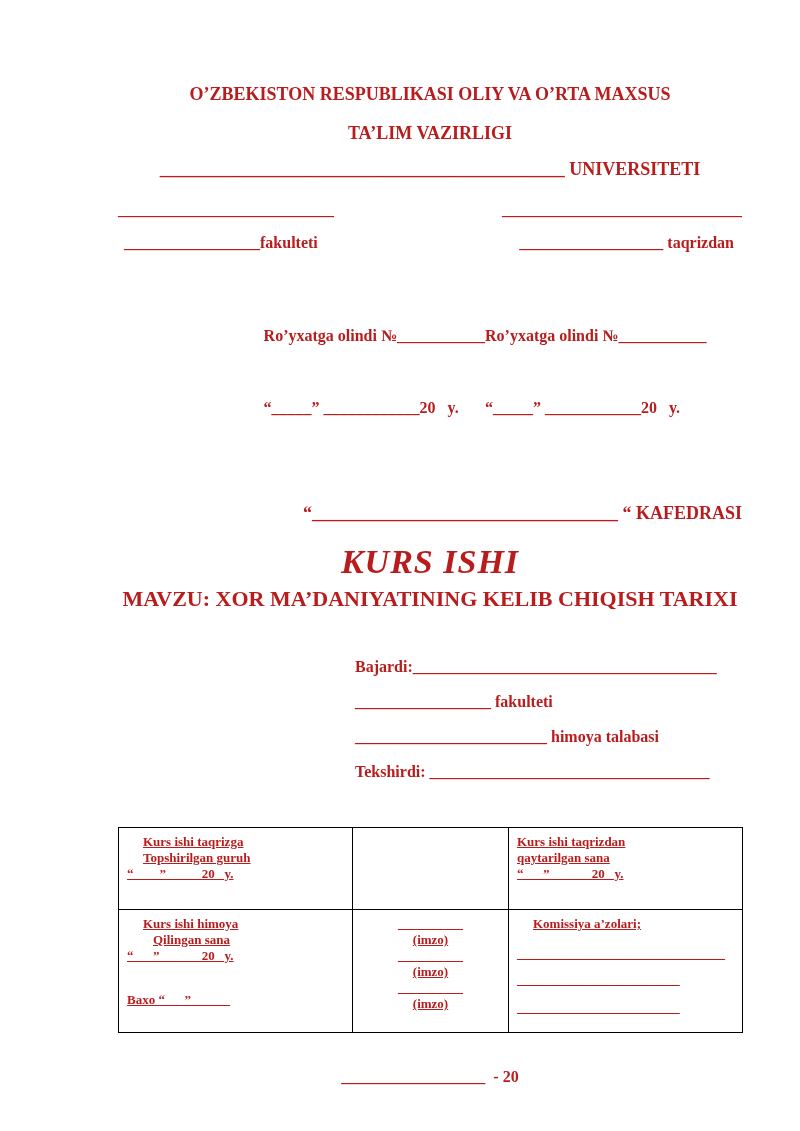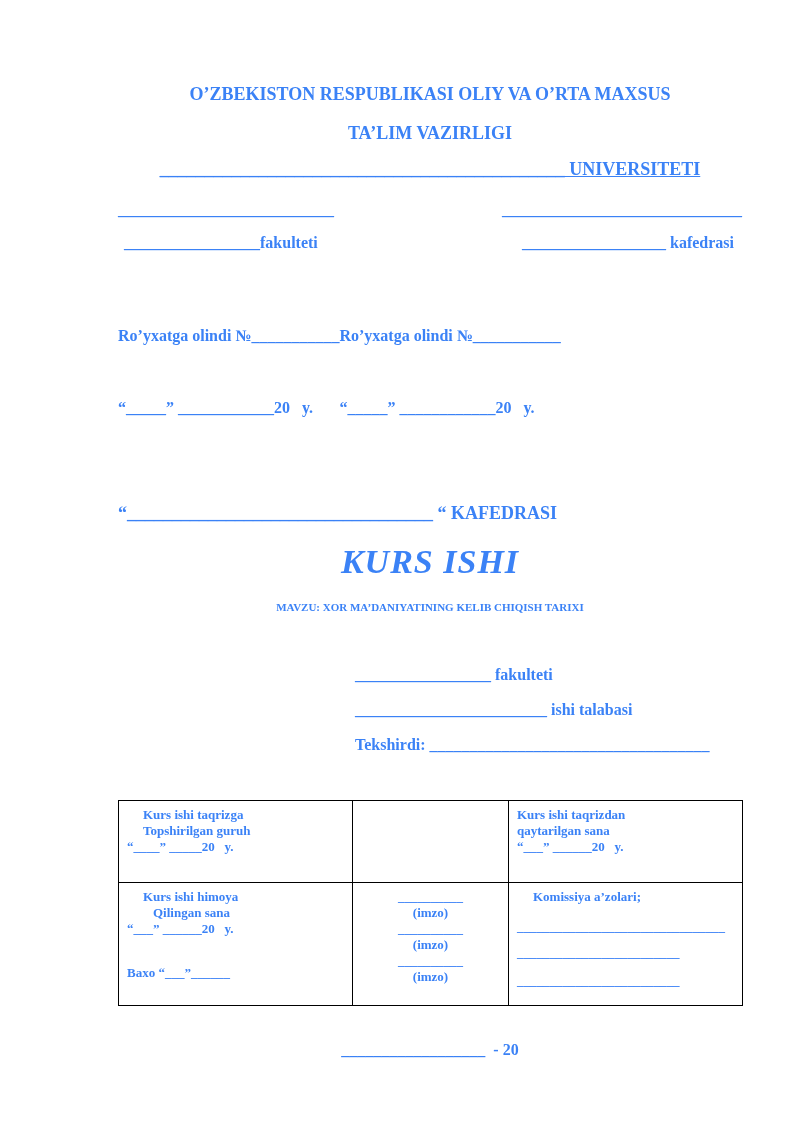--- a/index.html
+++ b/index.html
@@ -9,7 +9,7 @@
     width: 800px;
     height: 1131px;
     background: #ffffff;
-    color: #3b82f6;
+    color: #b91c1c;
     font-family: "Liberation Serif", serif;
     font-weight: 700;
     overflow: hidden;

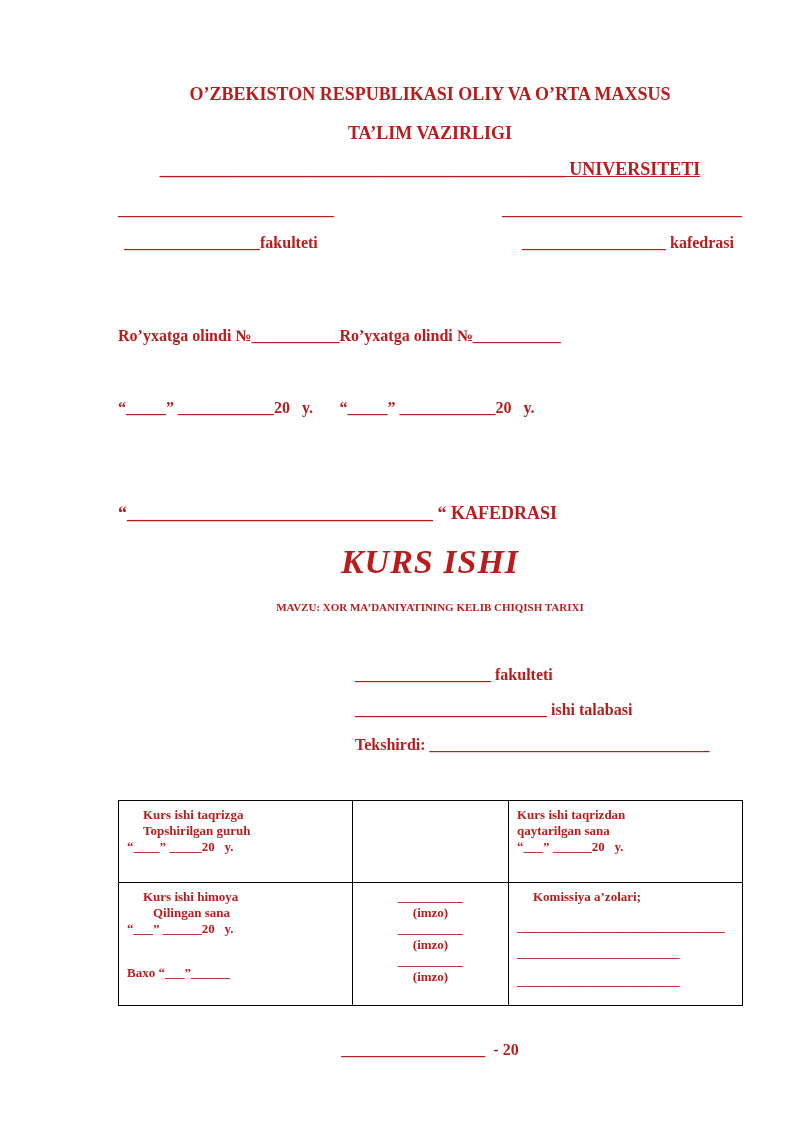--- a/index.html
+++ b/index.html
@@ -17,7 +17,7 @@
   .content { position: absolute; left: 118px; top: 0; width: 624px; }
 
   .ministry-title { margin-top: 75px; text-align: center; font-size: 18px; line-height: 39px; }
-  .university-line { margin-top: 2px; text-align: center; font-size: 18px; line-height: 28px; white-space: pre-wrap; text-decoration: underline; }
+  .university-line { margin-top: 2px; text-align: center; font-size: 18px; line-height: 28px; white-space: pre-wrap; }
 
   .org-row { display: flex; justify-content: space-between; font-size: 16px; line-height: 22px; white-space: pre-wrap; align-items: center; }
   .org-row1 { margin-top: 16px; }

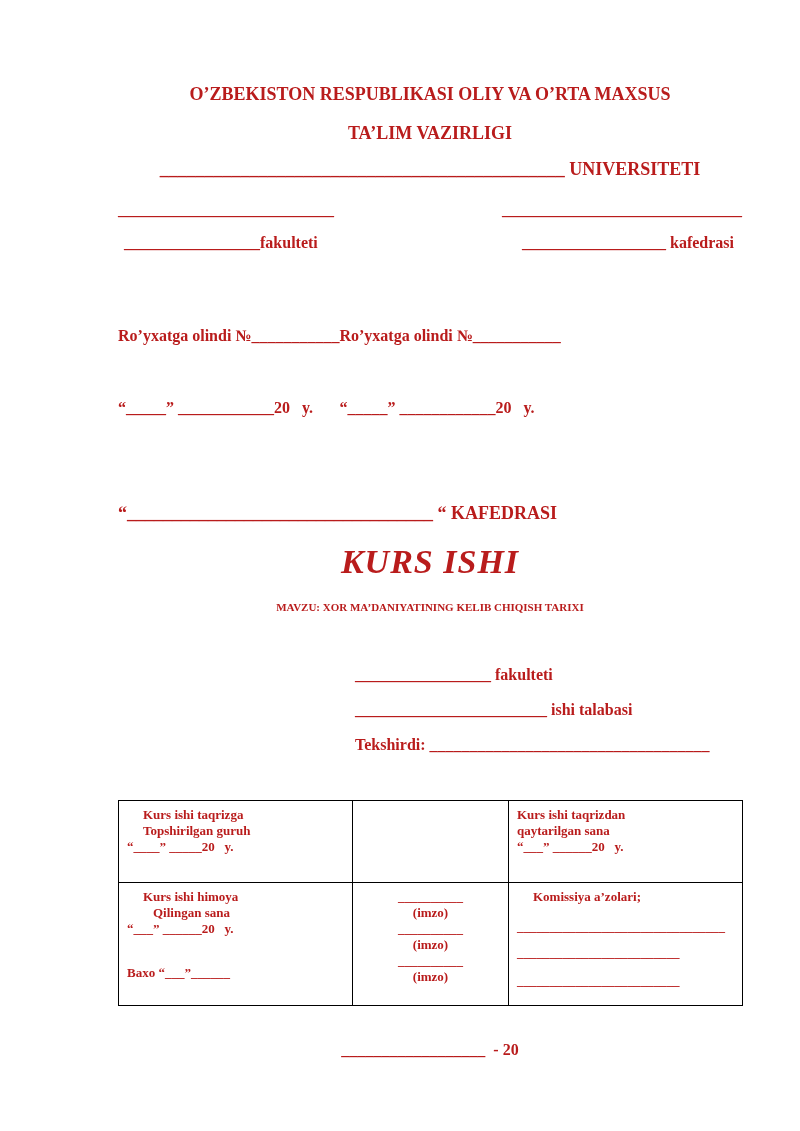--- a/index.html
+++ b/index.html
@@ -76,7 +76,7 @@
 
     <div class="org-row org-row2">
       <div class="org-left2">_________________fakulteti</div>
-      <div class="org-right2">__________________ kafedrasi</div>
+      <div class="org-right2">__________________ taqrizdan</div>
     </div>
 
     <div class="reg-row">

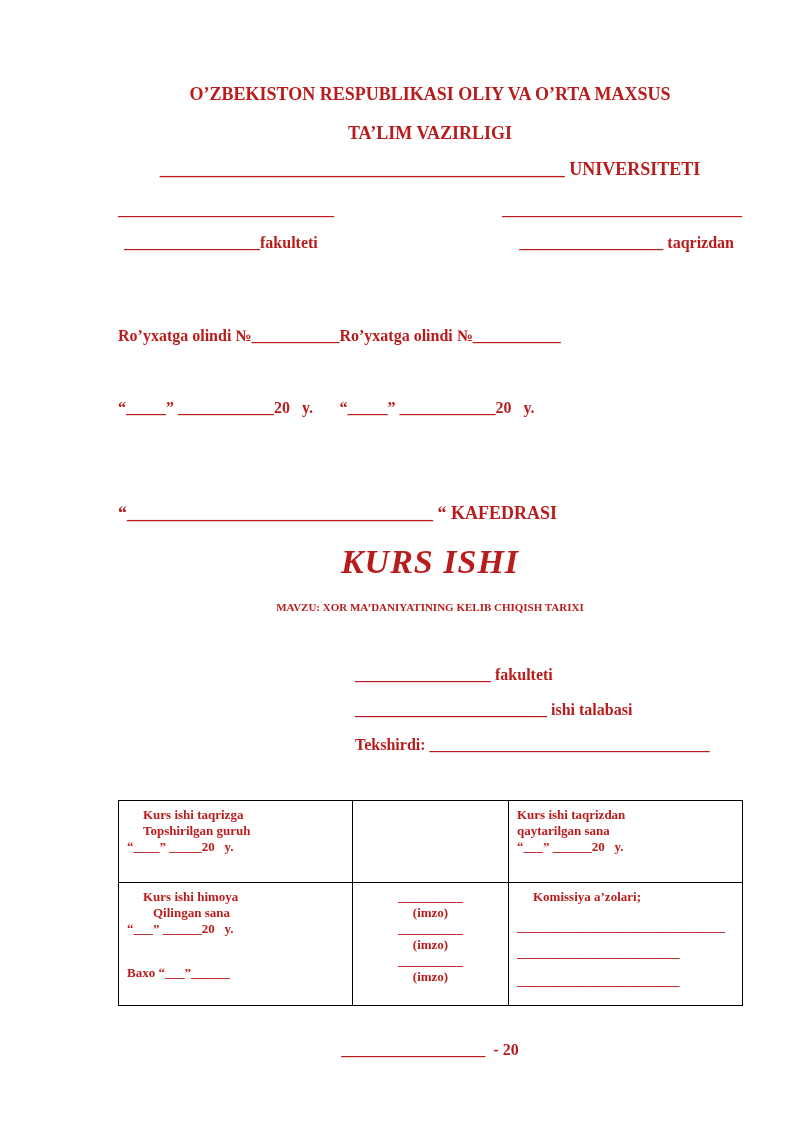--- a/index.html
+++ b/index.html
@@ -25,7 +25,7 @@
   .org-left2 { padding-left: 6px; }
   .org-right2 { padding-right: 8px; }
 
-  .reg-row { display: flex; justify-content: flex-start; margin-top: 28px; font-size: 16px; }
+  .reg-row { display: flex; justify-content: flex-end; margin-top: 28px; font-size: 16px; }
   .reg-block { white-space: pre-wrap; }
   .reg-line { line-height: 36px; white-space: pre-wrap; }
   .reg-right { width: 257px; }

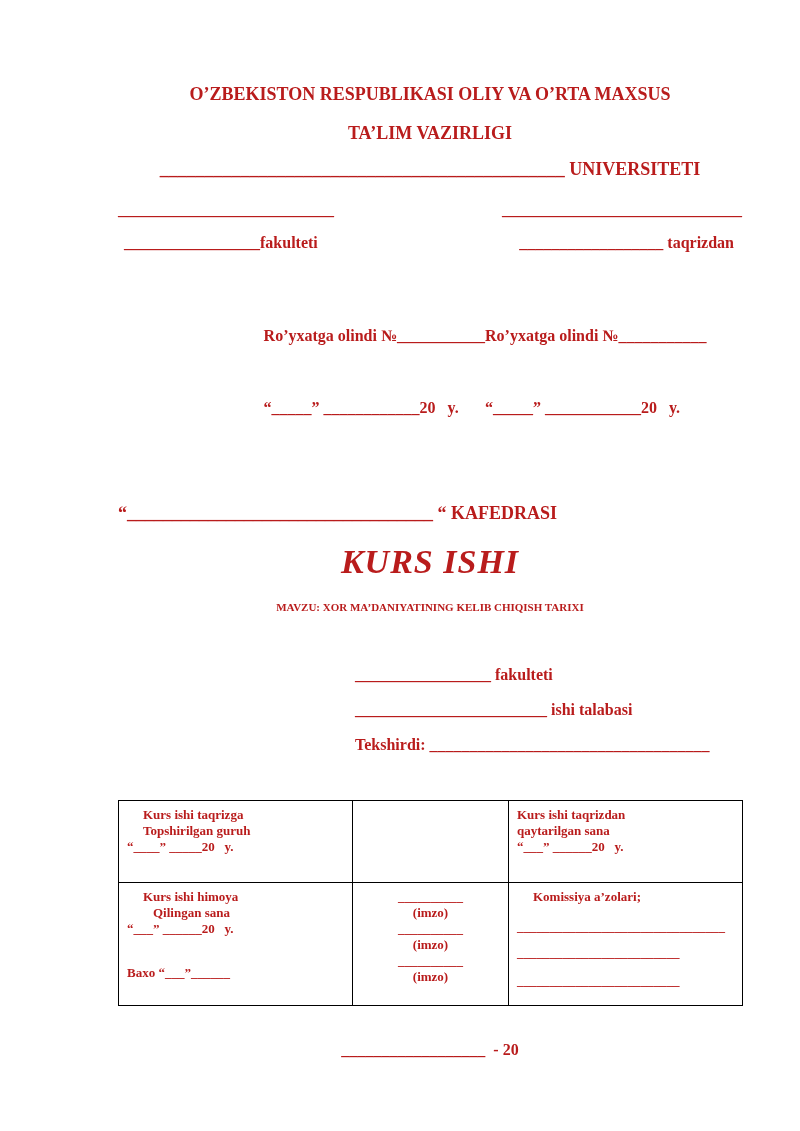--- a/index.html
+++ b/index.html
@@ -31,7 +31,7 @@
   .reg-right { width: 257px; }
 
   .quote-lines { margin-top: 33px; }
-  .quote-line { text-align: left; font-size: 18px; line-height: 36px; white-space: pre-wrap; }
+  .quote-line { text-align: right; font-size: 18px; line-height: 36px; white-space: pre-wrap; }
 
   .main-title { margin-top: 8px; text-align: center; font-size: 34px; line-height: 46px; letter-spacing: 1px; font-style: italic; }
   .topic { margin-top: 8px; text-align: center; font-size: 11px; line-height: 28px; white-space: pre-wrap; }

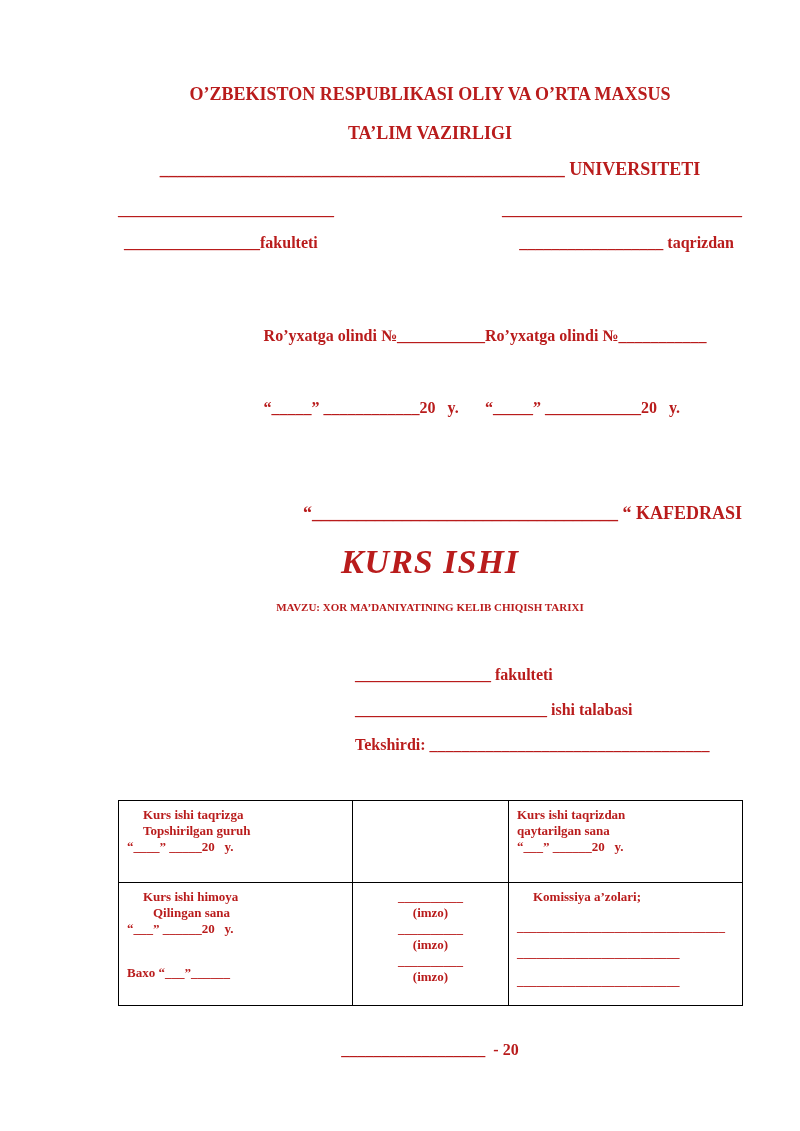--- a/index.html
+++ b/index.html
@@ -34,7 +34,7 @@
   .quote-line { text-align: right; font-size: 18px; line-height: 36px; white-space: pre-wrap; }
 
   .main-title { margin-top: 8px; text-align: center; font-size: 34px; line-height: 46px; letter-spacing: 1px; font-style: italic; }
-  .topic { margin-top: 8px; text-align: center; font-size: 11px; line-height: 28px; white-space: pre-wrap; }
+  .topic { text-align: center; font-size: 22px; line-height: 28px; white-space: pre-wrap; }
 
   .author-block { margin-top: 36px; margin-left: 237px; font-size: 16px; }
   .author-line { line-height: 35px; white-space: pre-wrap; }

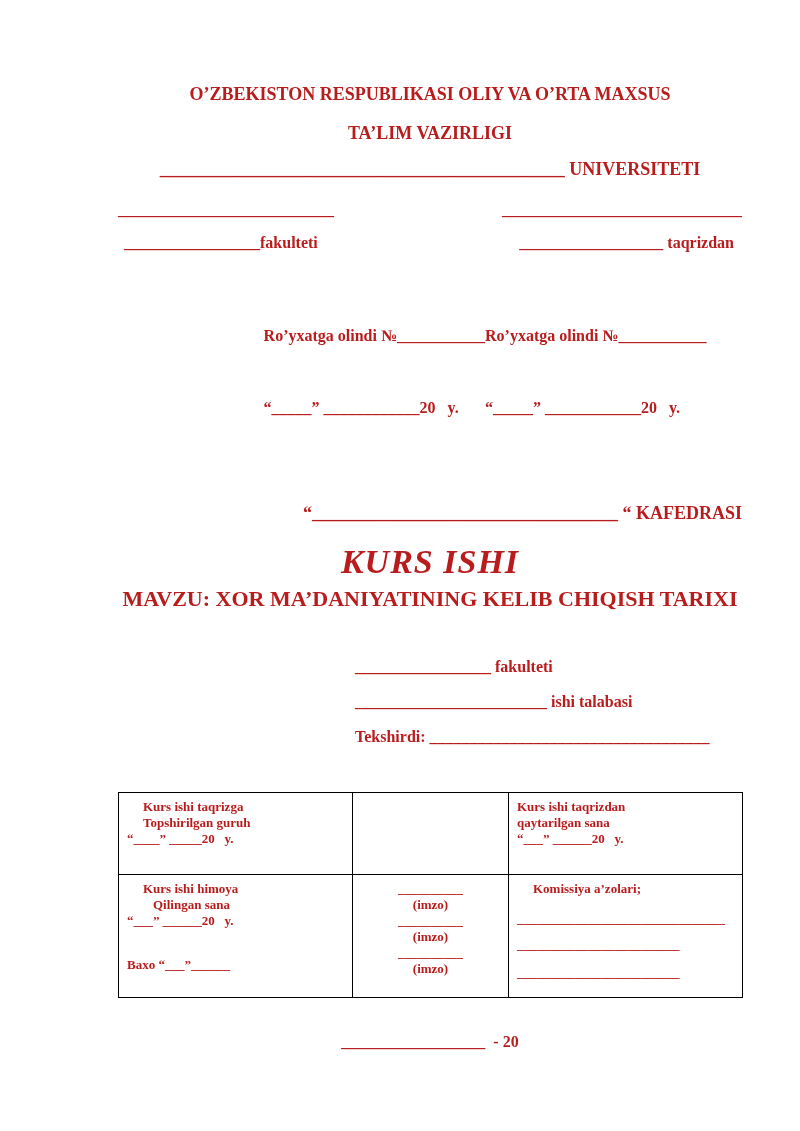--- a/index.html
+++ b/index.html
@@ -99,6 +99,7 @@
     <div class="topic">MAVZU: XOR MA’DANIYATINING KELIB CHIQISH TARIXI</div>
 
     <div class="author-block">
+      <div class="author-line">Bajardi:______________________________________</div>
       <div class="author-line">_________________ fakulteti</div>
       <div class="author-line">________________________ ishi talabasi</div>
       <div class="author-line">Tekshirdi: ___________________________________</div>

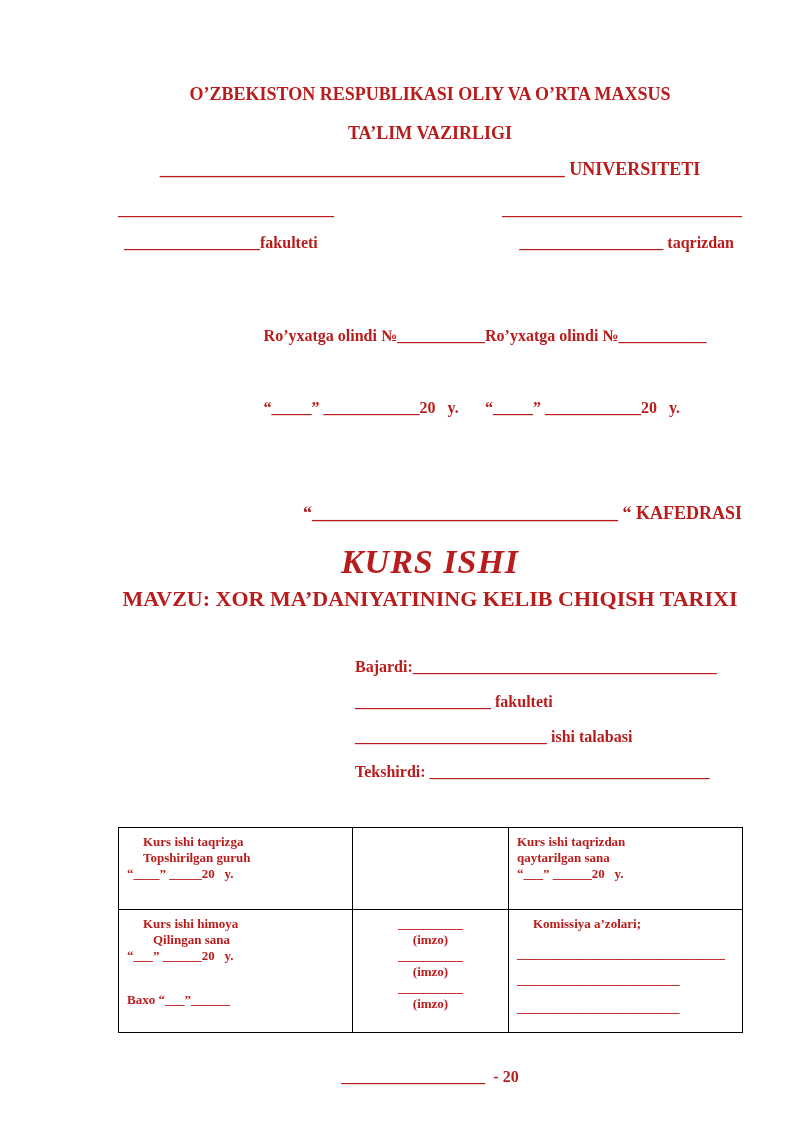--- a/index.html
+++ b/index.html
@@ -101,7 +101,7 @@
     <div class="author-block">
       <div class="author-line">Bajardi:______________________________________</div>
       <div class="author-line">_________________ fakulteti</div>
-      <div class="author-line">________________________ ishi talabasi</div>
+      <div class="author-line">________________________ himoya talabasi</div>
       <div class="author-line">Tekshirdi: ___________________________________</div>
     </div>
 

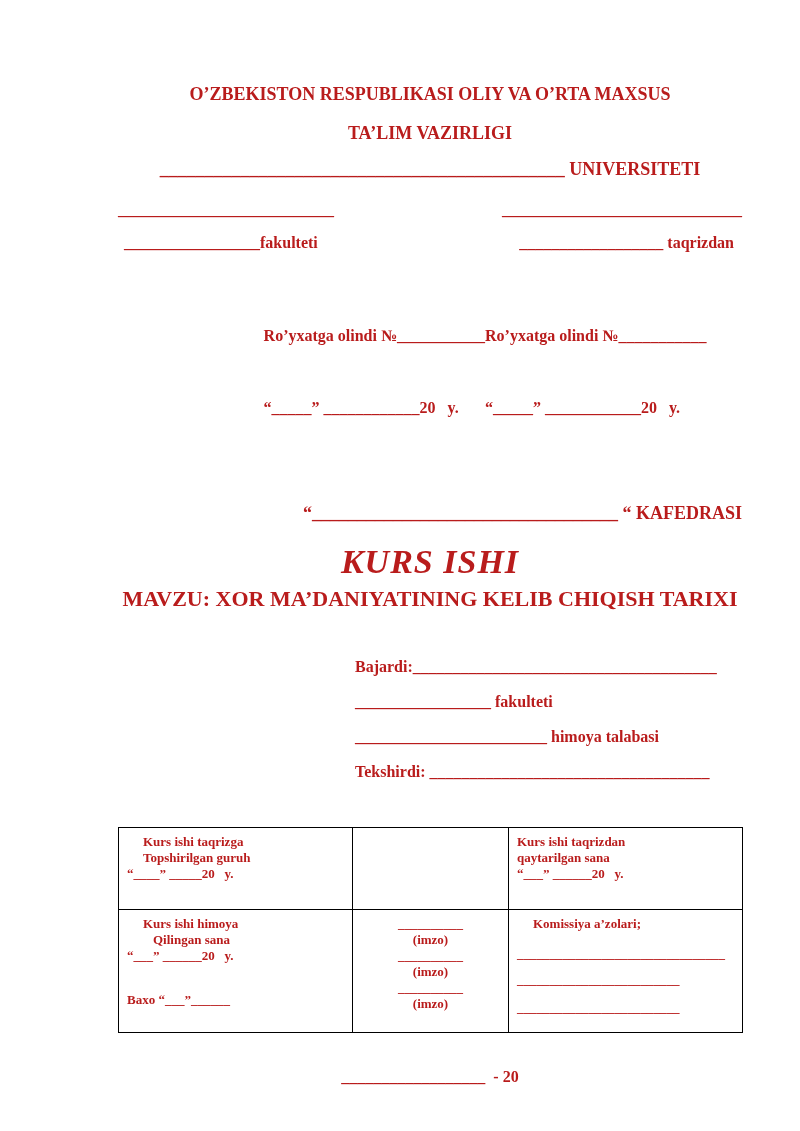--- a/index.html
+++ b/index.html
@@ -45,7 +45,7 @@
   .form-table .c2 { width: 156px; }
   .row1 td { height: 82px; }
   .row2 td { height: 123px; }
-  .cell-line { line-height: 16px; min-height: 16px; white-space: pre-wrap; }
+  .cell-line { line-height: 16px; min-height: 16px; white-space: pre-wrap; text-decoration: underline; }
   .ind1 { padding-left: 16px; }
   .ind2 { padding-left: 26px; }
   .center .cell-line { text-align: center; }

